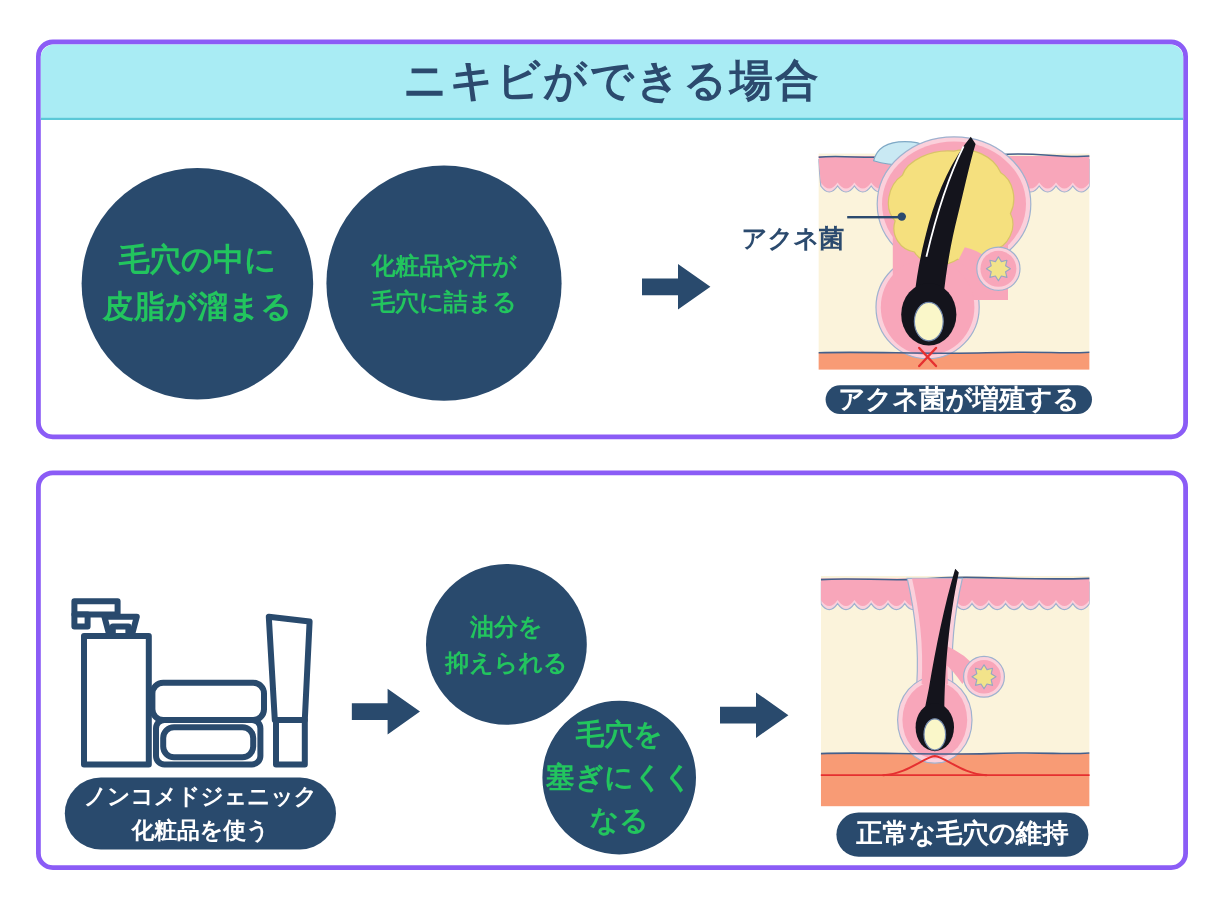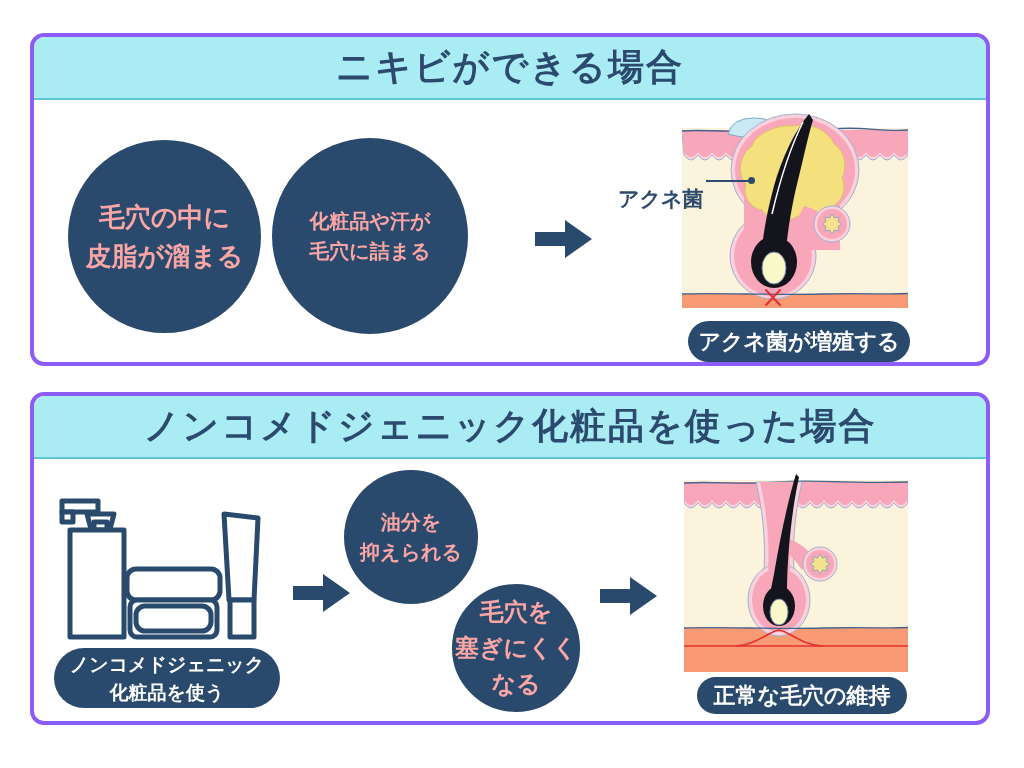--- a/index.html
+++ b/index.html
@@ -19,7 +19,7 @@
     font-size:36px;font-weight:bold;color:#2B4A6E;letter-spacing:2px;white-space:nowrap;
   }
   .circle{
-    position:absolute;border-radius:50%;background:#294A6D;color:#fca5a5;
+    position:absolute;border-radius:50%;background:#294A6D;color:#22c55e;
     display:flex;flex-direction:column;align-items:center;justify-content:center;
     text-align:center;font-weight:600;box-sizing:border-box;
   }

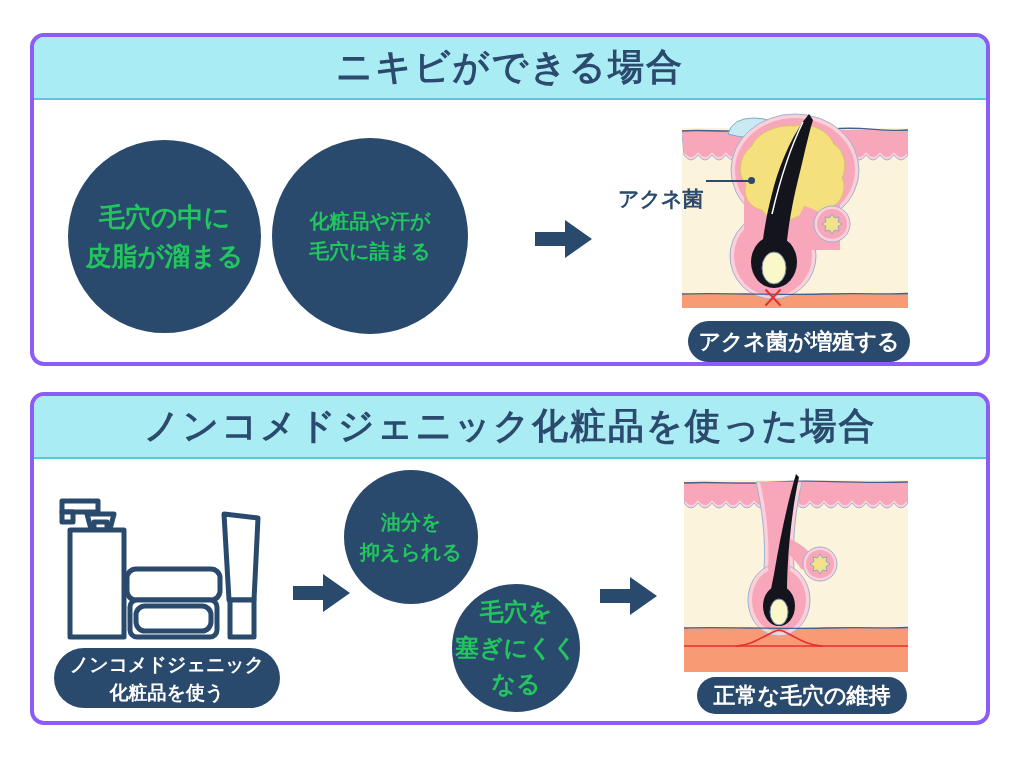--- a/index.html
+++ b/index.html
@@ -114,7 +114,7 @@
     <div class="pointer-line" style="left:672px;top:143px;width:46px;"></div>
     <div class="pointer-dot" style="left:714px;top:140px;"></div>
 
-    <div class="badge" style="left:654px;top:284px;width:222px;height:41px;font-size:22px;">
+    <div class="badge" style="left:654px;top:284px;width:222px;height:24px;font-size:22px;">
       <span>アクネ菌が増殖する</span>
     </div>
   </section>

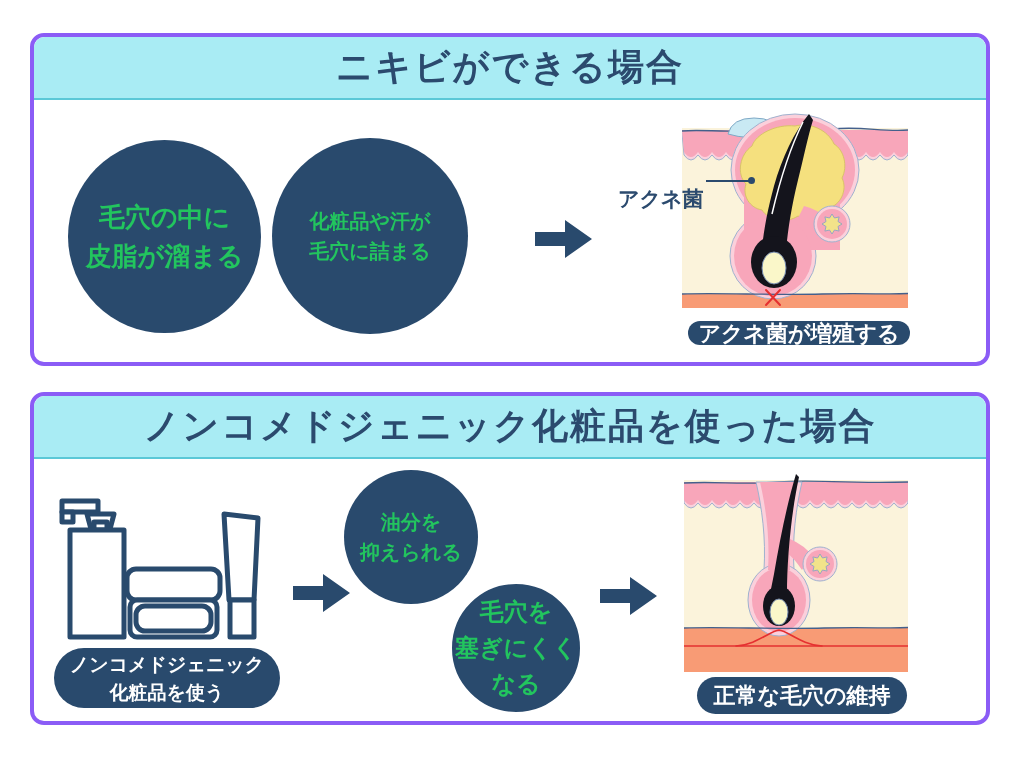--- a/index.html
+++ b/index.html
@@ -120,9 +120,6 @@
   </section>
 
   <section class="panel" style="top:392px;">
-    <div class="panel-header">
-      <div class="panel-title">ノンコメドジェニック化粧品を使った場合</div>
-    </div>
 
     <svg class="illus" style="left:23px;top:96px;" width="225" height="148" viewBox="0 0 225 148" fill="#ffffff" stroke="#294A6D" stroke-width="5" stroke-linejoin="round">
       <g>

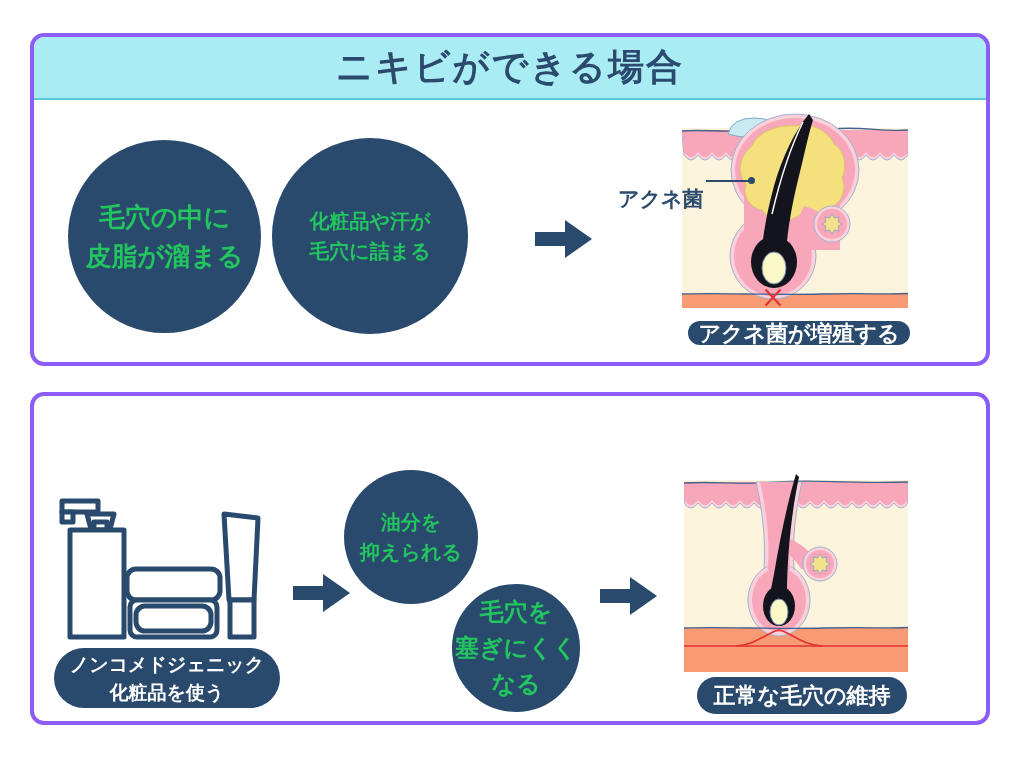--- a/index.html
+++ b/index.html
@@ -149,7 +149,7 @@
       <polygon points="0,13 30,13 30,1 57,20 30,39 30,27 0,27" fill="#294A6D"></polygon>
     </svg>
 
-    <div class="circle" style="left:310px;top:74px;width:134px;height:134px;font-size:20px;z-index:1;">
+    <div class="circle" style="left:321px;top:74px;width:134px;height:134px;font-size:20px;z-index:1;">
       <span>油分を</span>
       <span>抑えられる</span>
     </div>

